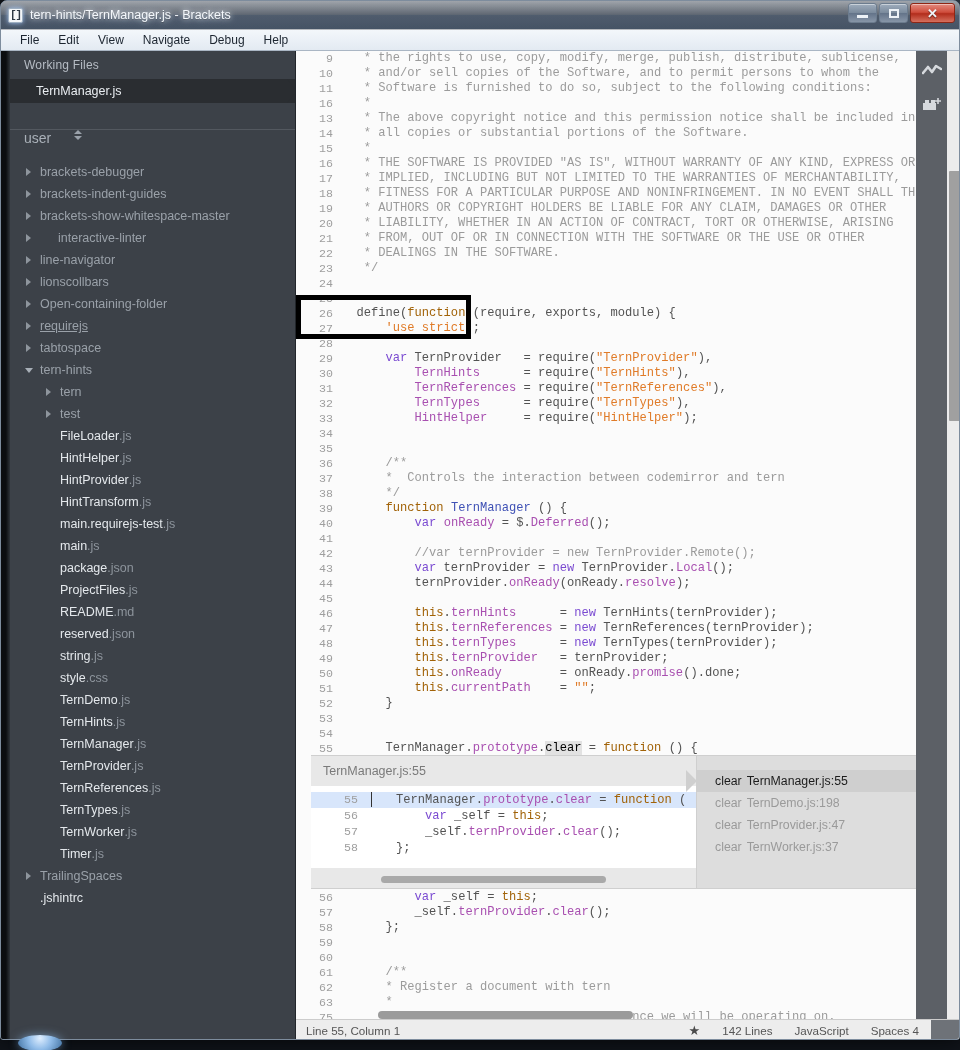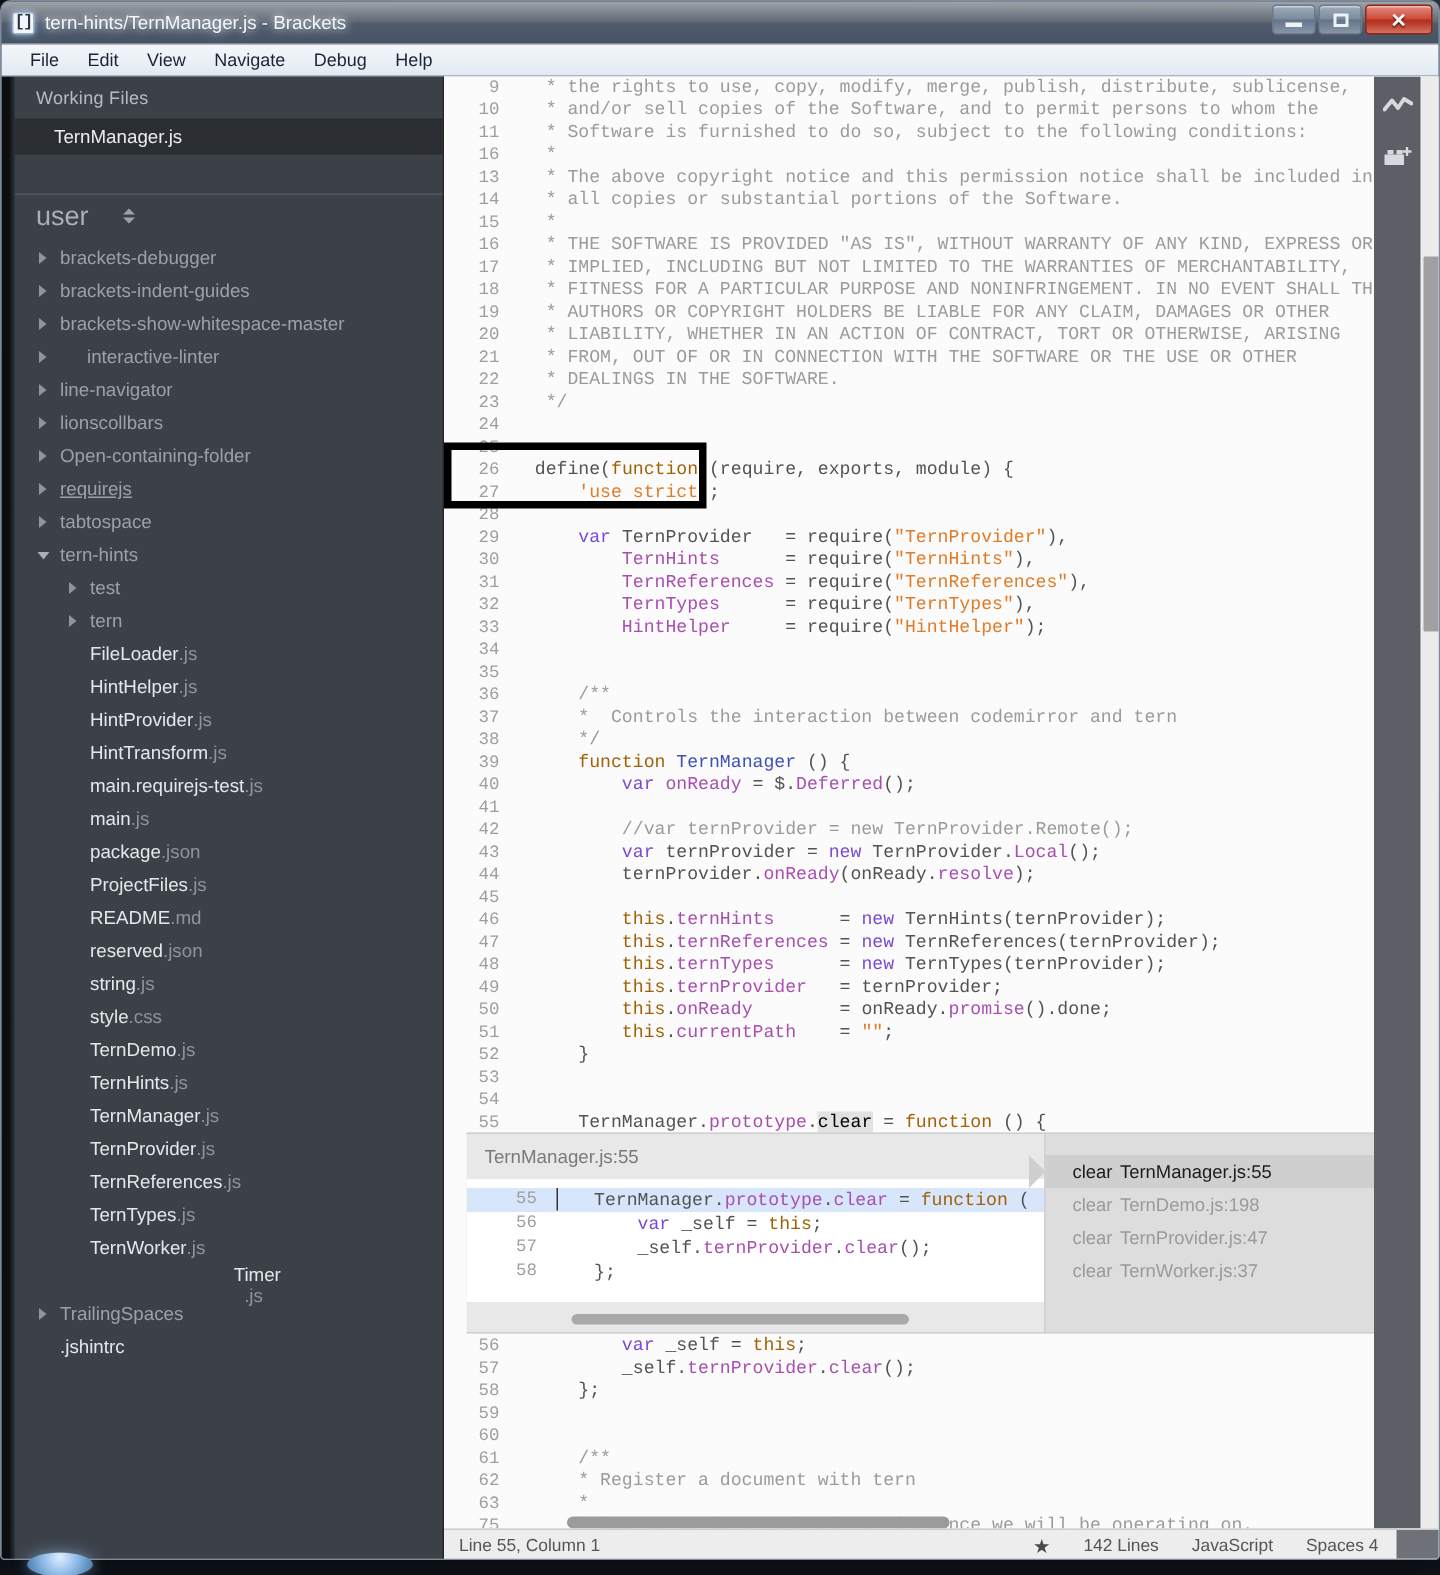--- a/index.html
+++ b/index.html
@@ -107,8 +107,8 @@
   #wf-sep { height: 1px; background: #53585f; }
 
   #project-row {
-    height: 28px; display: flex; align-items: center; padding-left: 14px; gap: 23px;
-    font-size: 18px; color: #a9b0b8;
+    height: 28px; display: flex; padding-left: 14px; gap: 23px;
+    font-size: 14px; color: #a9b0b8;
   }
   .sort-arrows { display: flex; flex-direction: column; gap: 2px; }
   .sa-up { width: 0; height: 0; border-left: 4px solid transparent; border-right: 4px solid transparent; border-bottom: 4px solid #9aa1aa; }

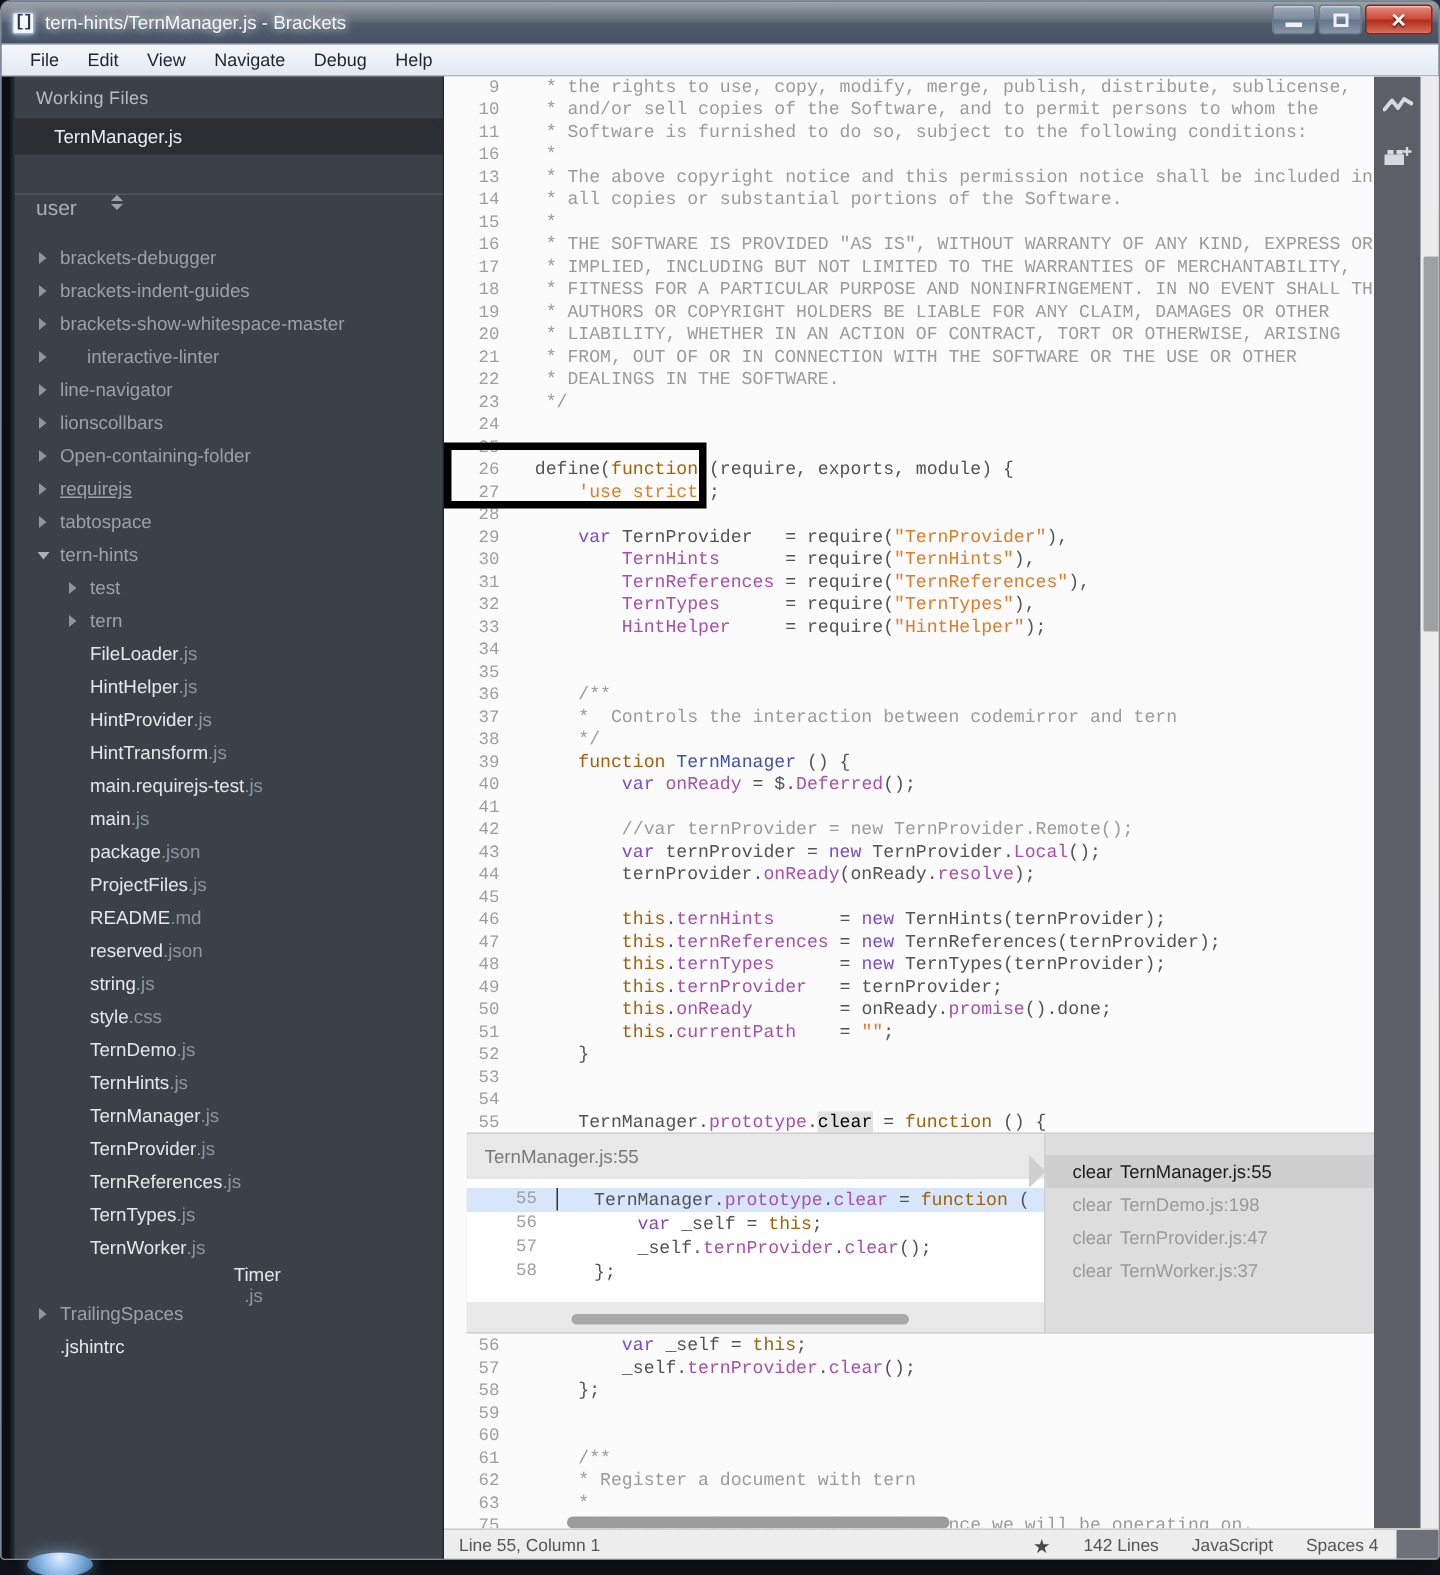--- a/index.html
+++ b/index.html
@@ -352,13 +352,13 @@
               <span class="tw">
                 <span class="closed"></span>
               </span>
+              <span class="folder-label" style="margin-left: 5px;">tern</span>
+            </div>
+            <div class="tree-row" style="padding-left: 32px;">
+              <span class="tw">
+                <span class="closed"></span>
+              </span>
               <span class="folder-label" style="margin-left: 5px;">test</span>
-            </div>
-            <div class="tree-row" style="padding-left: 32px;">
-              <span class="tw">
-                <span class="closed"></span>
-              </span>
-              <span class="folder-label" style="margin-left: 5px;">tern</span>
             </div>
             <div class="tree-row" style="padding-left: 32px;">
               <span class="tw"></span>

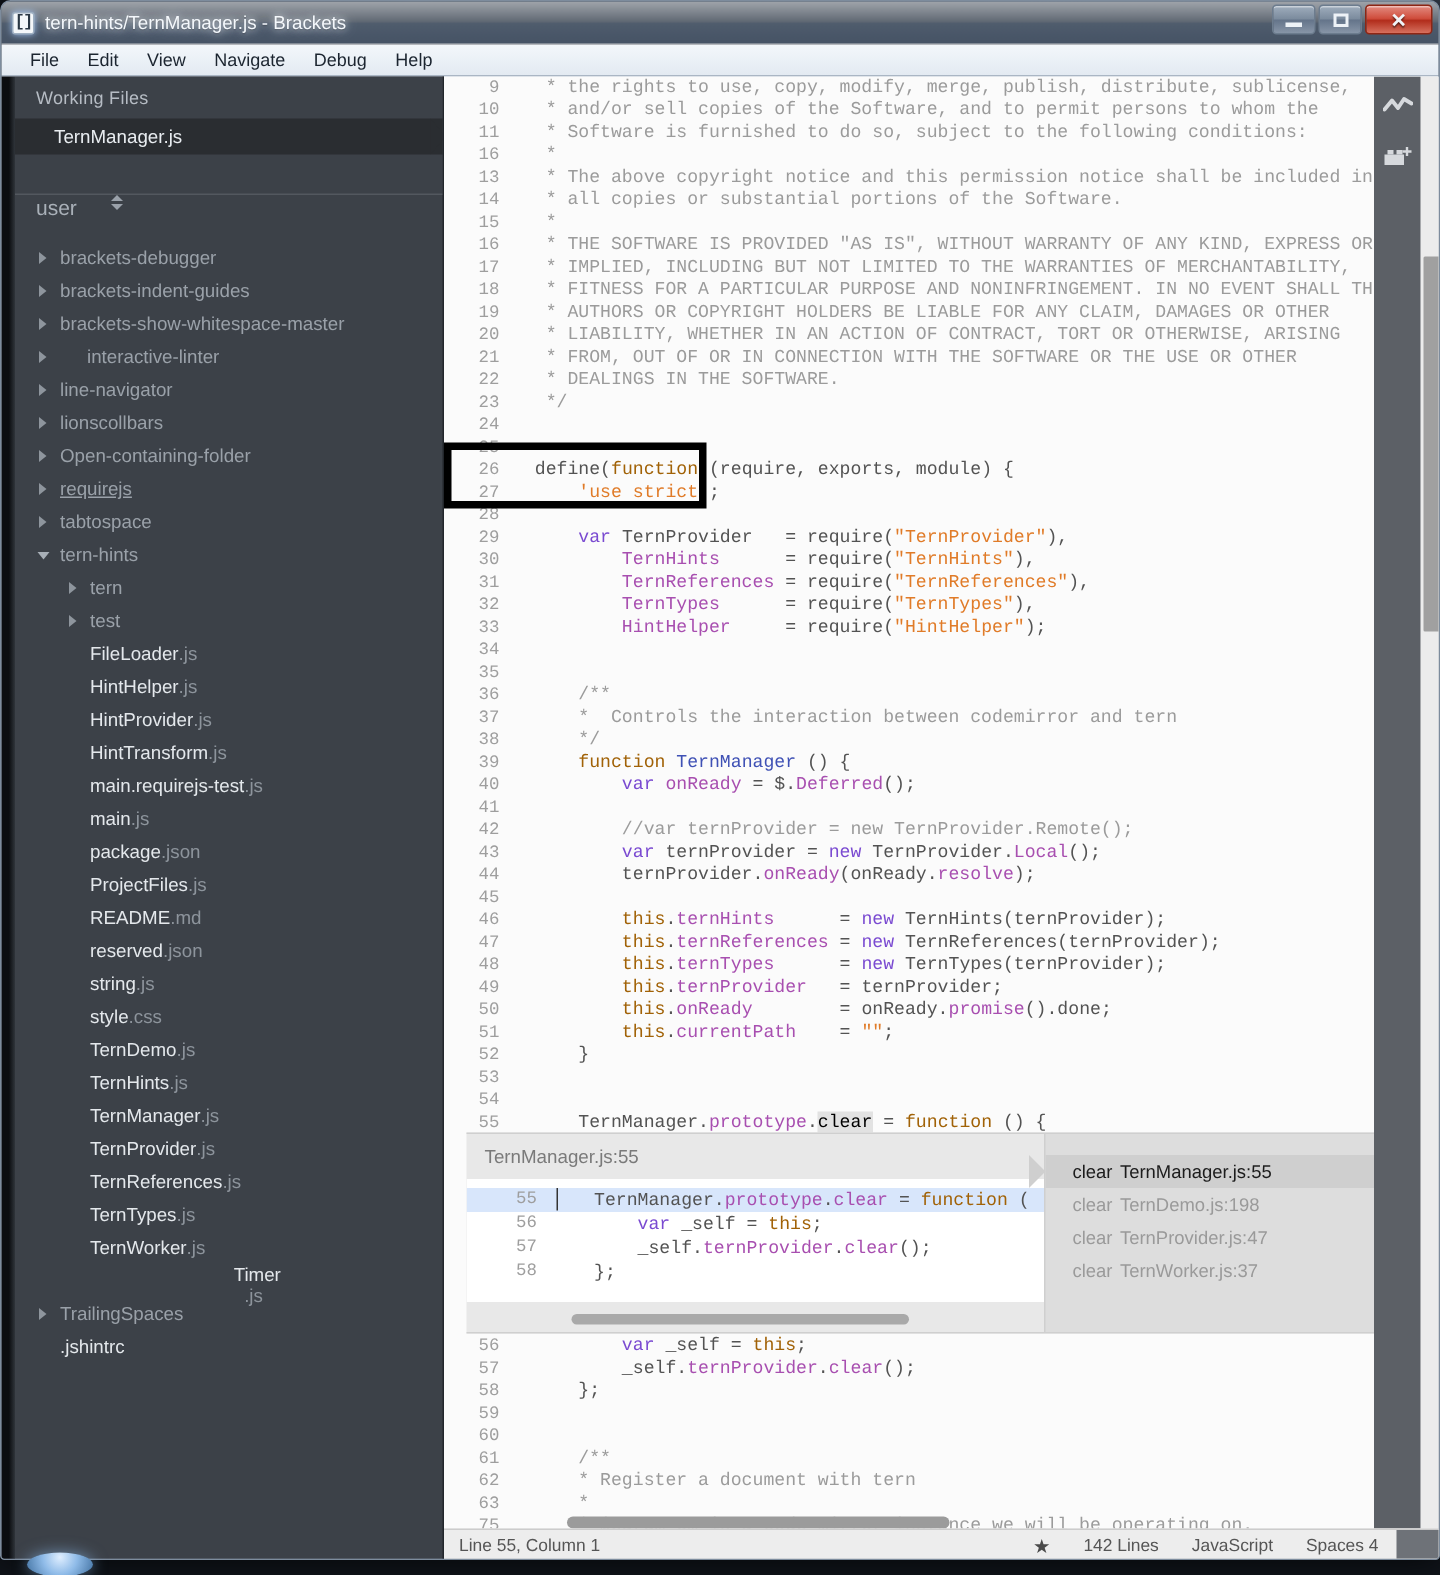--- a/index.html
+++ b/index.html
@@ -455,7 +455,7 @@
               <span class="file-label" style="margin-left: 5px;">TernWorker</span>
               <span class="file-ext">.js</span>
             </div>
-            <div class="tree-row" style="padding-left: 32px; flex-direction: column;">
+            <div class="tree-row" style="padding-left: 32px;">
               <span class="tw"></span>
               <span class="file-label" style="margin-left: 5px;">Timer</span>
               <span class="file-ext">.js</span>

